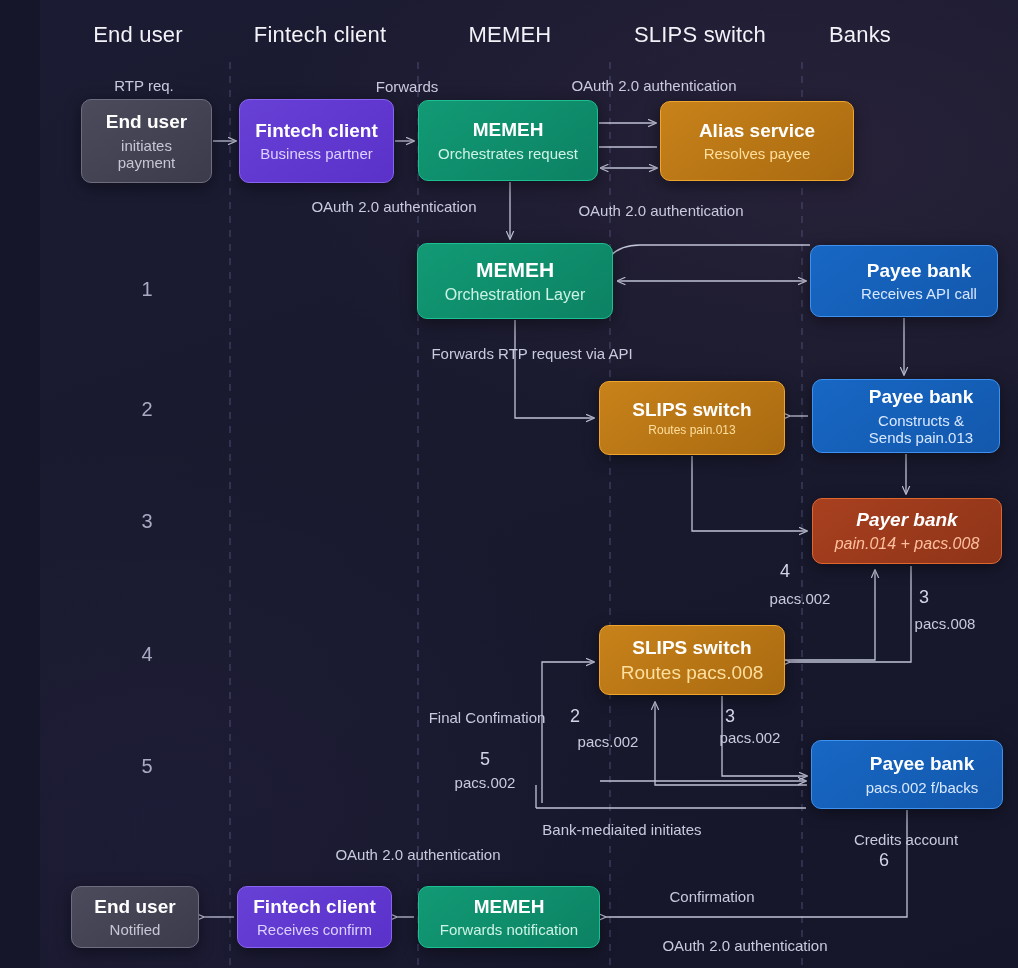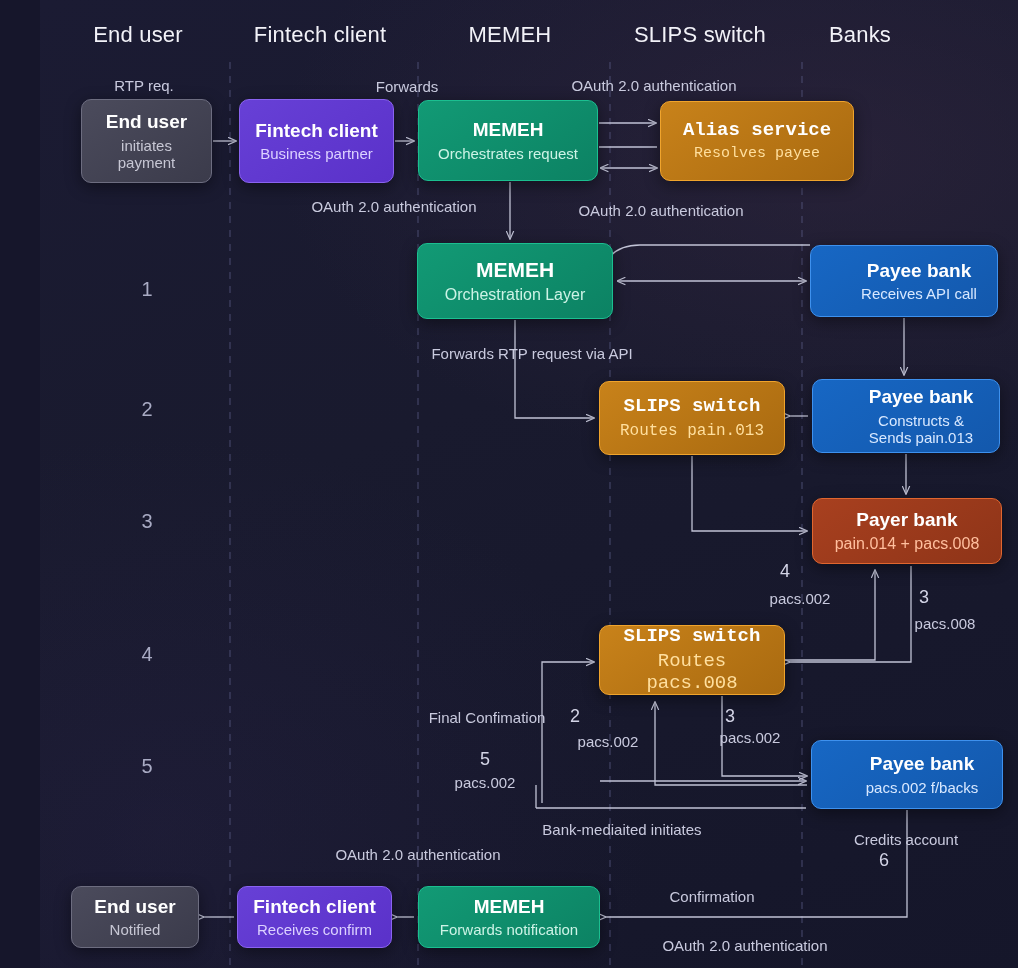--- a/index.html
+++ b/index.html
@@ -54,7 +54,7 @@
   .n-purple .s{color:#dcd2ff;}
   .n-green{background:linear-gradient(145deg,#129a75,#0c8263);border:1px solid #1bbf90;}
   .n-green .s{color:#cdf3e6;text-align:right;}
-  .n-orange{background:linear-gradient(145deg,#c8821a,#a96a10);border:1px solid #f0a42c;font-family:Liberation Mono, monospace;}
+  .n-orange{background:linear-gradient(145deg,#c8821a,#a96a10);border:1px solid #f0a42c;}
   .n-orange .s{color:#ffdf9e;}
   .n-blue{background:linear-gradient(145deg,#1767c4,#1358ac);border:1px solid #3e91ee;padding-left:40px;}
   .n-blue .s{color:#d8e8ff;}

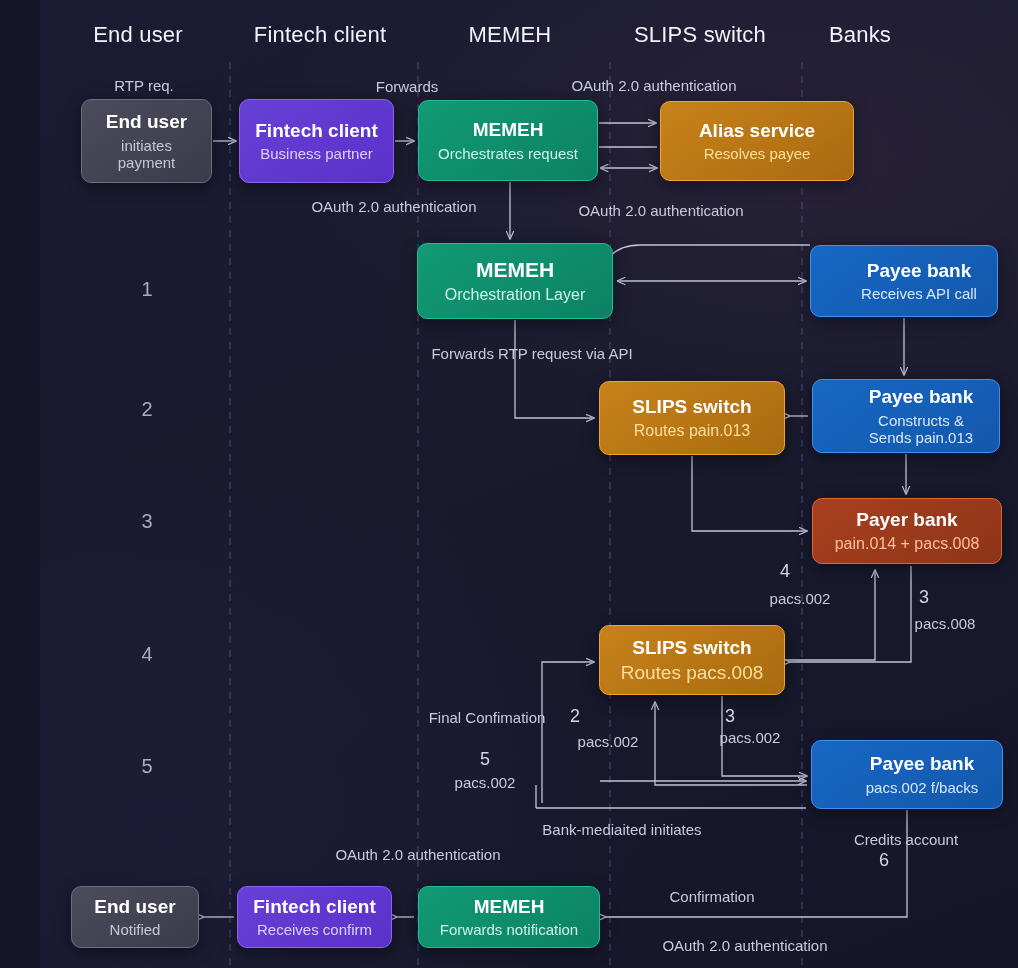--- a/index.html
+++ b/index.html
@@ -179,7 +179,7 @@
 
   <div class="node n-orange" style="left:559px;top:381px;width:186px;height:74px">
     <div class="t">SLIPS switch</div>
-    <div class="s" style="font-size:16px">Routes pain.013</div>
+    <div class="s" style="font-size:12px">Routes pain.013</div>
   </div>
 
   <div class="node n-blue" style="left:772px;top:379px;width:188px;height:74px">

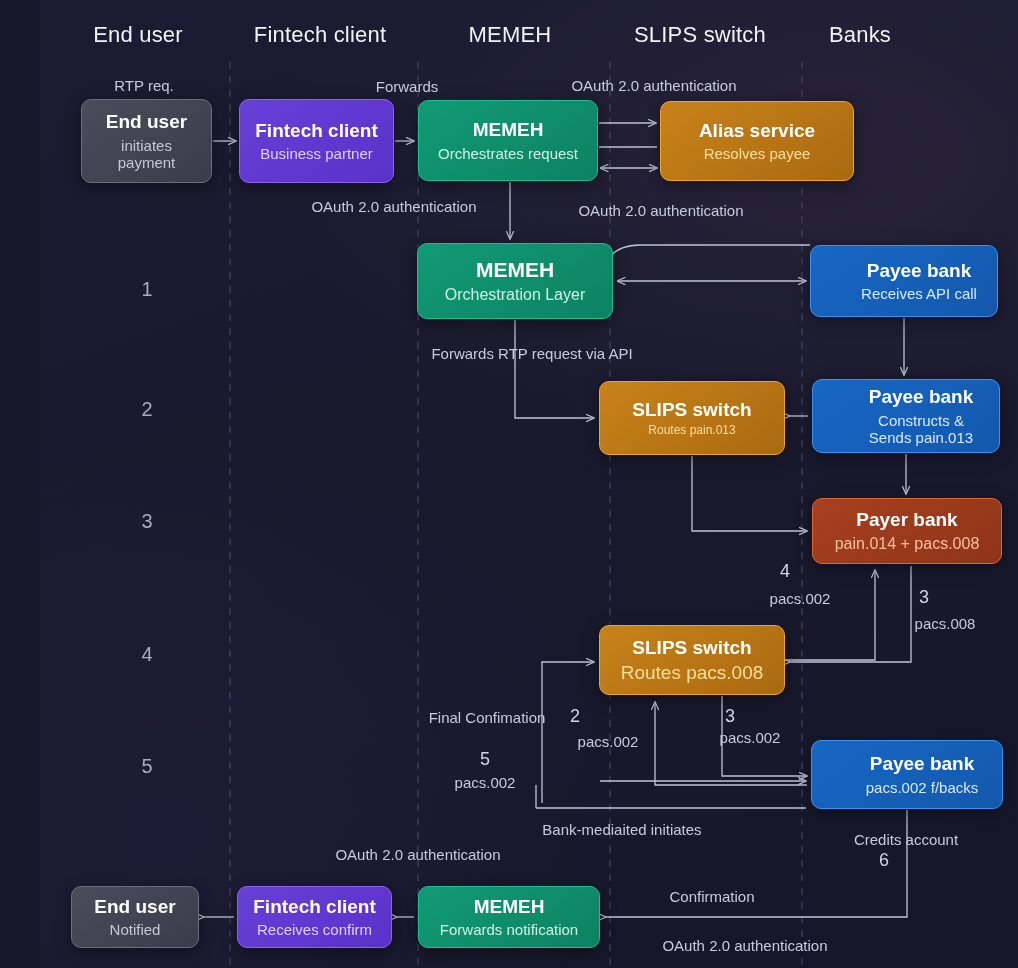--- a/index.html
+++ b/index.html
@@ -58,7 +58,7 @@
   .n-orange .s{color:#ffdf9e;}
   .n-blue{background:linear-gradient(145deg,#1767c4,#1358ac);border:1px solid #3e91ee;padding-left:40px;}
   .n-blue .s{color:#d8e8ff;}
-  .n-red{background:linear-gradient(145deg,#a8401f,#8e3418);border:1px solid #e0662f;}
+  .n-red{background:linear-gradient(145deg,#a8401f,#8e3418);border:1px solid #e0662f;font-style:italic;}
   .n-red .s{color:#ffbf9e;}
 
   

